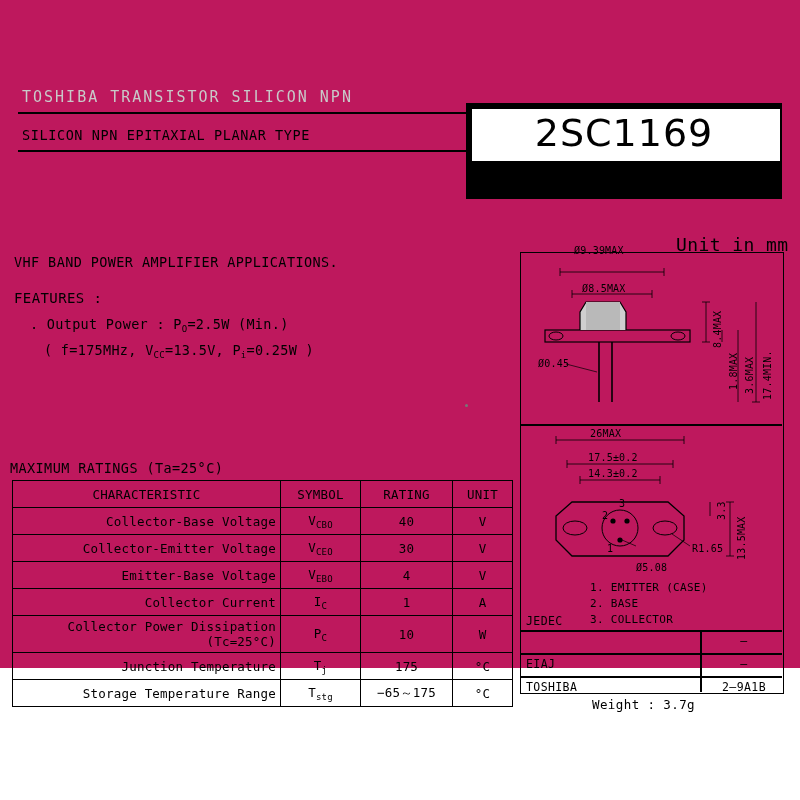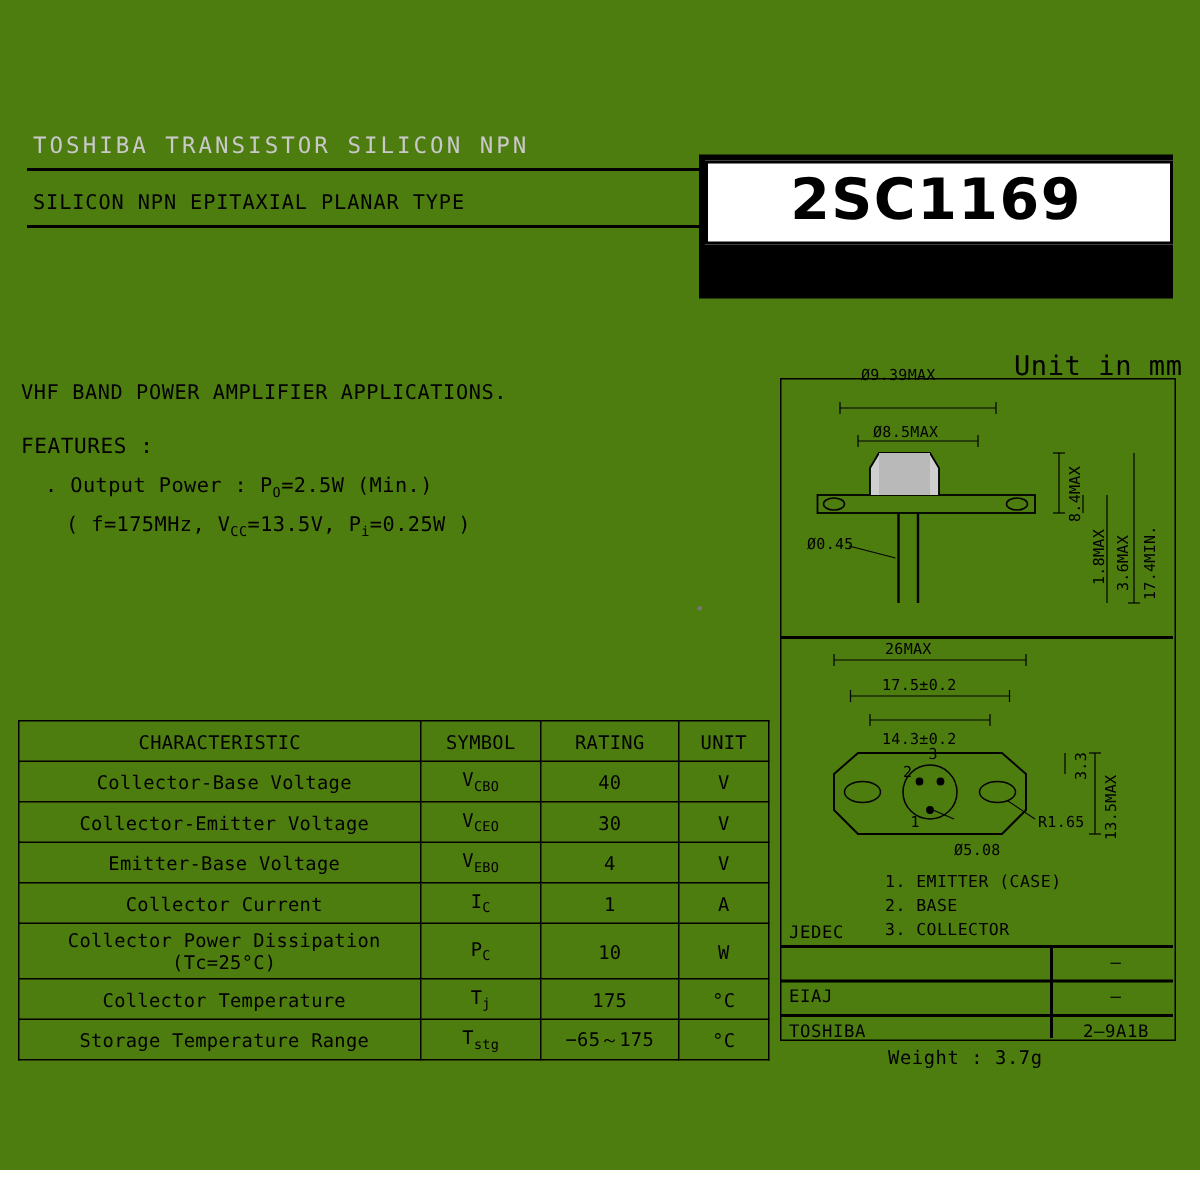--- a/index.html
+++ b/index.html
@@ -18,8 +18,8 @@
   .page {
     position: absolute;
     left: 0; top: 0;
-    width: 800px; height: 780px;
-    background: #4d7c0f;
+    width: 800px; height: 668px;
+    background: #be185d;
   }
 
   

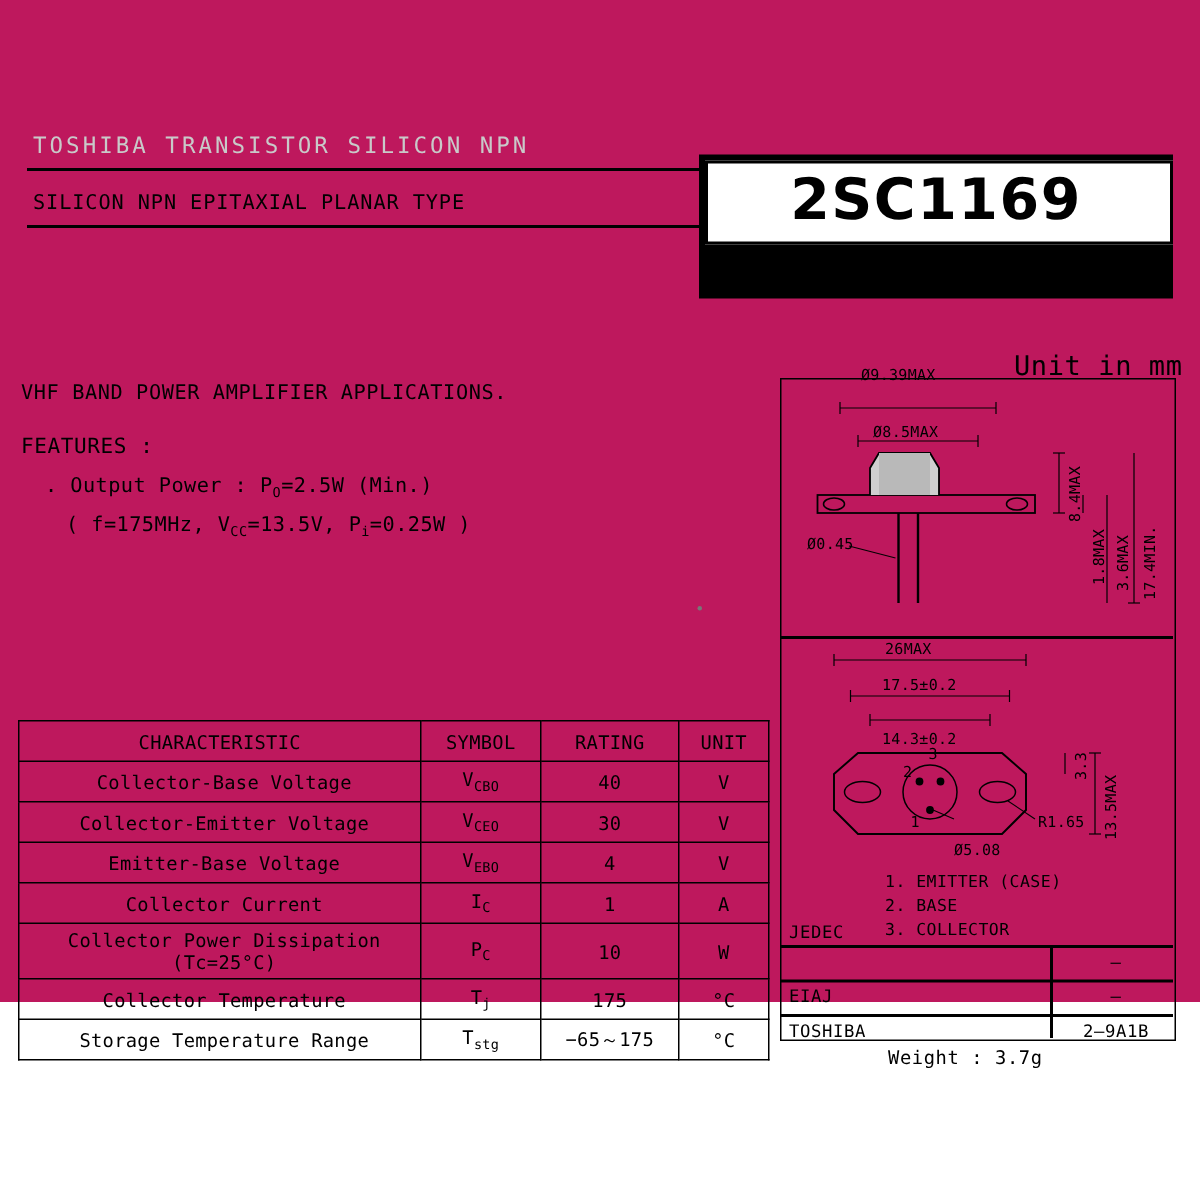--- a/index.html
+++ b/index.html
@@ -71,7 +71,7 @@
     width: 308px;
     text-align: center;
     font-size: 38px;
-    font-weight: bold;
+    font-weight: normal;
     letter-spacing: 1px;
     line-height: 46px;
     font-family: "DejaVu Sans", sans-serif;

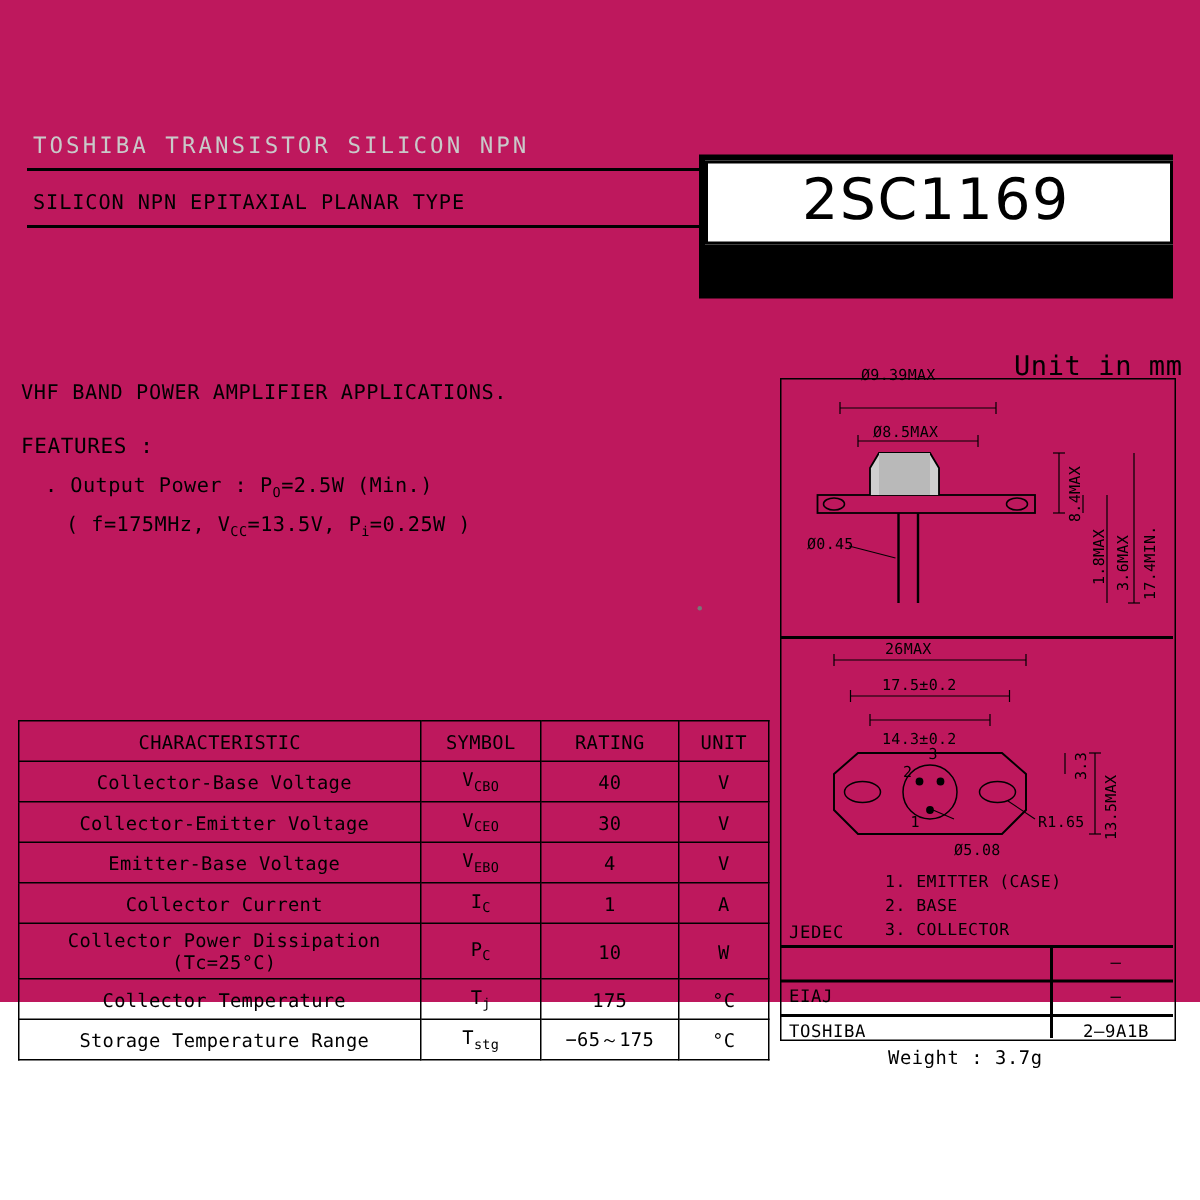--- a/index.html
+++ b/index.html
@@ -259,6 +259,9 @@
 
   <div class="dot-artifact"></div>
 
+  <div class="ratings-title">
+    <span>MAXIMUM RATINGS (Ta=25</span><span>°C)</span>
+  </div>
 
   <table class="ratings">
     <colgroup>

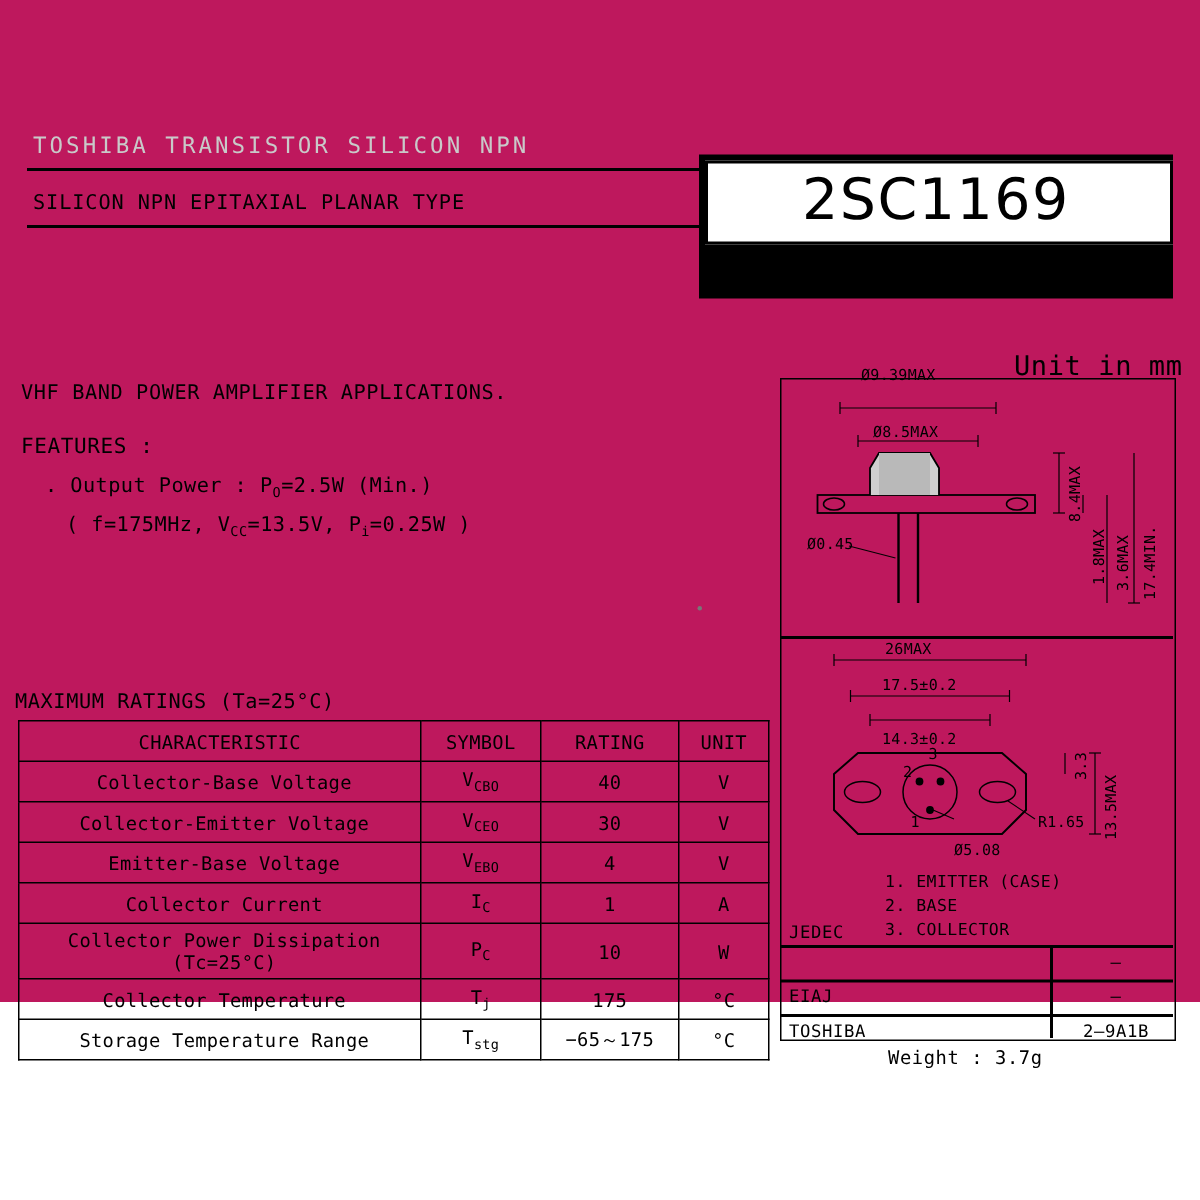--- a/index.html
+++ b/index.html
@@ -401,7 +401,7 @@
 
   <div class="dim-txt" style="left:590px; top:428px;">26MAX</div>
   <div class="dim-txt" style="left:588px; top:452px;">17.5±0.2</div>
-  <div class="dim-txt" style="left:588px; top:468px;margin-top:20px;">14.3±0.2</div>
+  <div class="dim-txt" style="left:588px; top:468px;">14.3±0.2</div>
   <div class="dim-vert" style="left:716px; top:520px;">3.3</div>
   <div class="dim-vert" style="left:736px; top:560px;">13.5MAX</div>
   <div class="dim-txt" style="left:692px; top:543px;">R1.65</div>

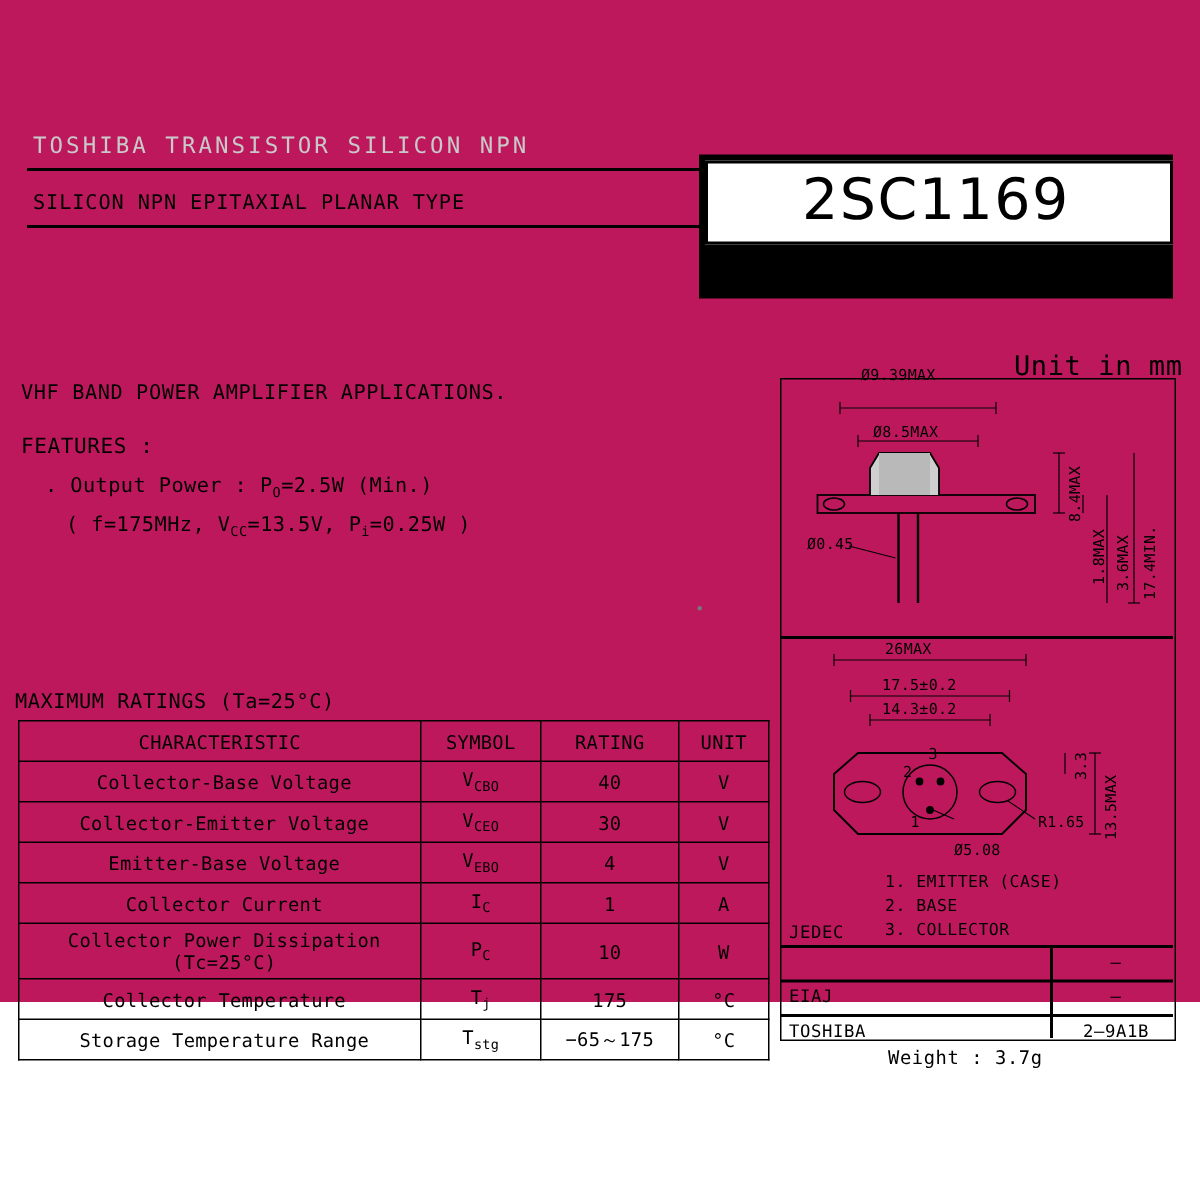--- a/index.html
+++ b/index.html
@@ -134,7 +134,7 @@
     letter-spacing: 0.2px;
   }
   table.ratings td.char {
-    text-align: center;
+    text-align: right;
     padding-left: 10px;
   }
   col.c1 { width: 268px; }

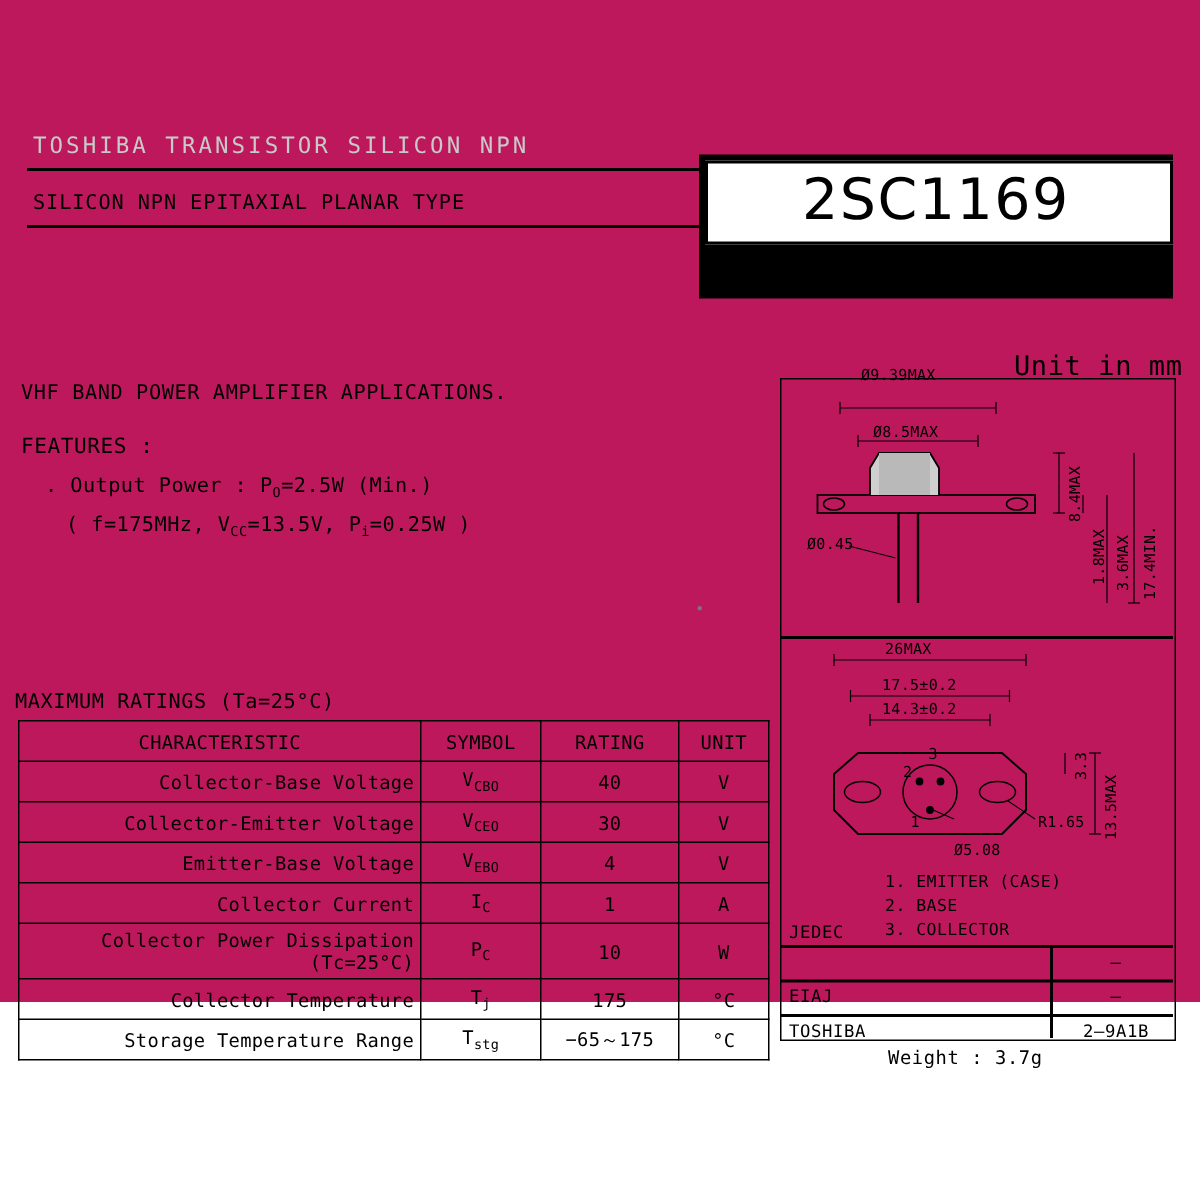--- a/index.html
+++ b/index.html
@@ -313,7 +313,7 @@
         <td>W</td>
       </tr>
       <tr>
-        <td class="char">Collector Temperature</td>
+        <td class="char">Junction Temperature</td>
         <td><span>T</span><sub>j</sub></td>
         <td>175</td>
         <td>°C</td>

